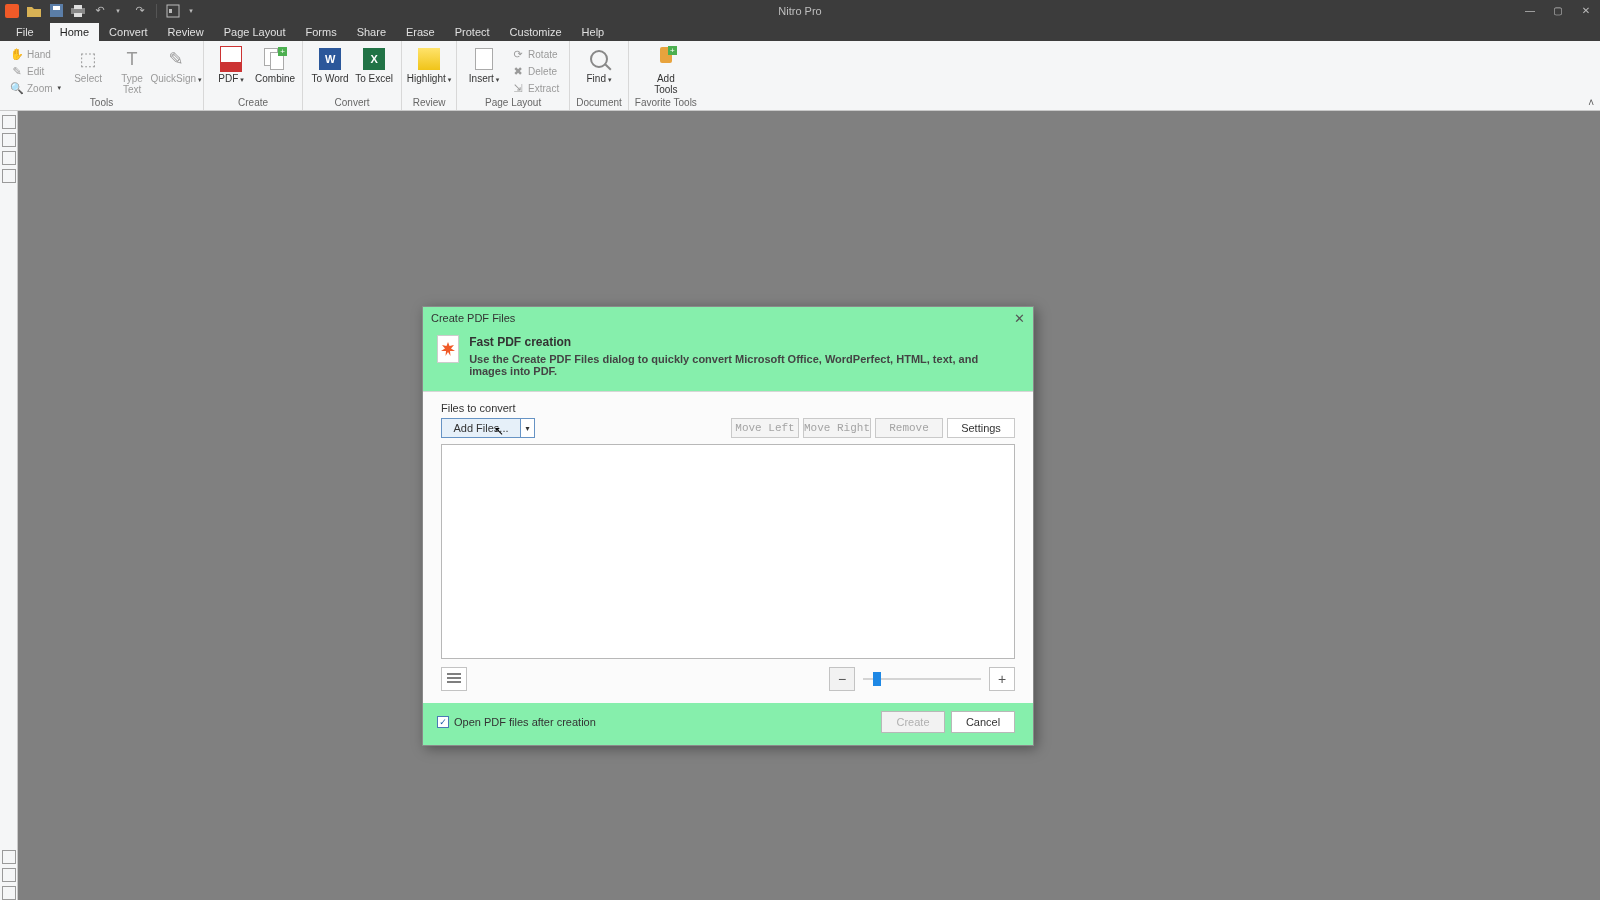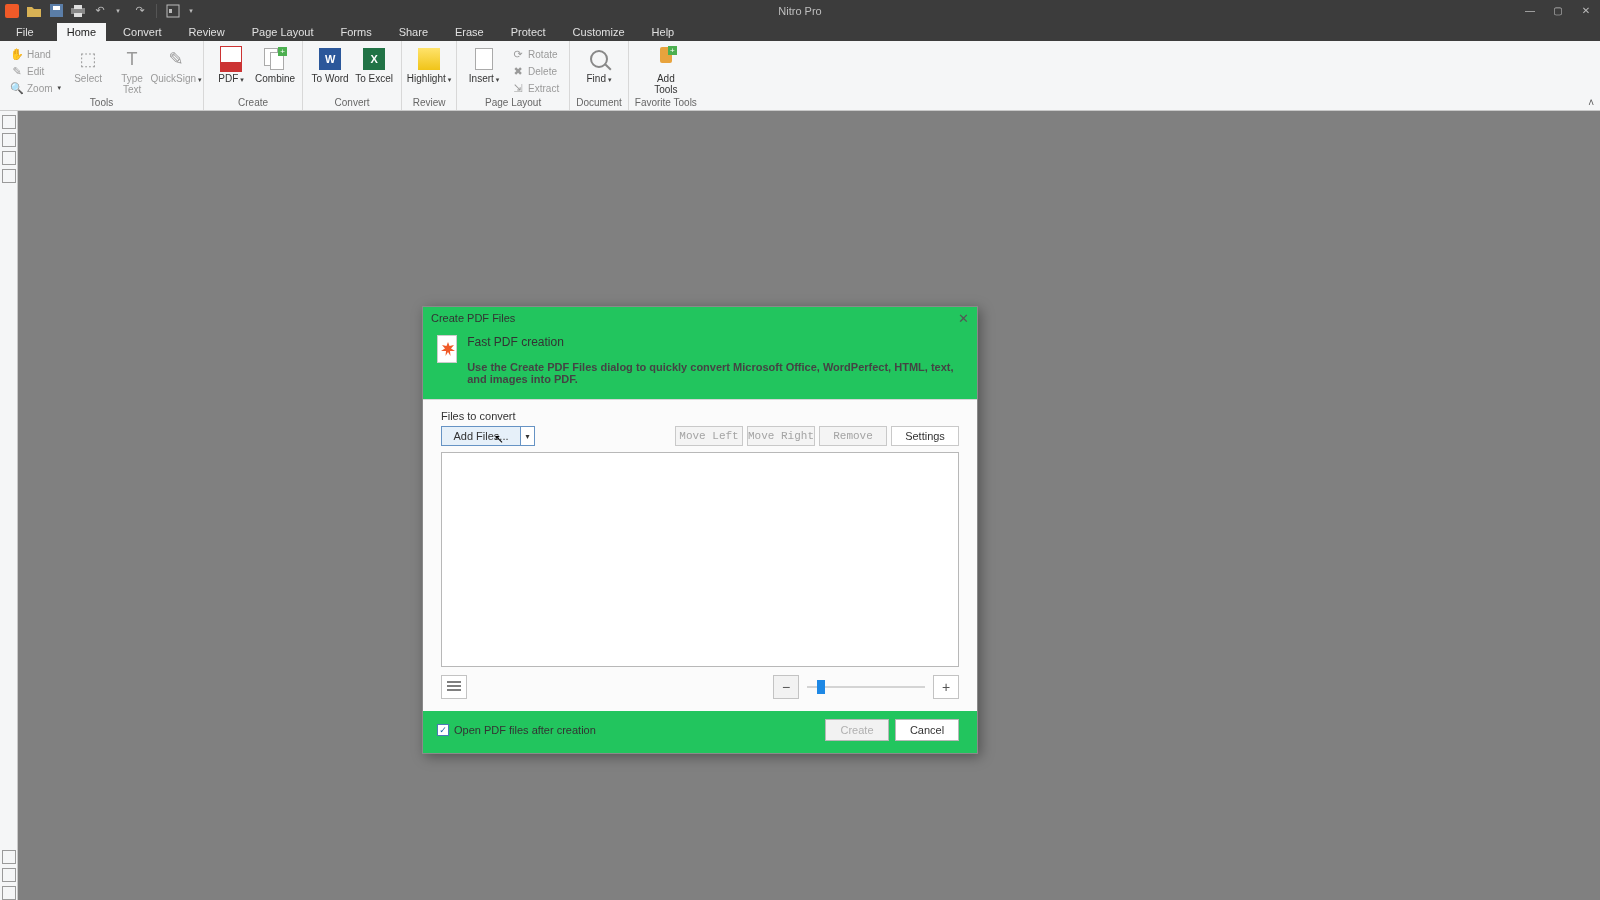--- a/index.html
+++ b/index.html
@@ -19,7 +19,7 @@
   .qat-sep { width:1px; height:14px; background:#555; margin:0 2px; }
 
   
-  .menubar { height:20px; background:#3c3c3c; display:flex; font-size:11px; color:#e0e0e0; align-items:flex-end;gap:7px; }
+  .menubar { height:20px; background:#3c3c3c; display:flex; font-size:11px; color:#e0e0e0; align-items:flex-end; }
   .menu-tab { padding:3px 10px 3px; cursor:pointer; }
   .menu-tab.file { padding-left:16px; padding-right:16px; }
   .menu-tab.active { background:#f5f6f7; color:#222; border-radius:0; }

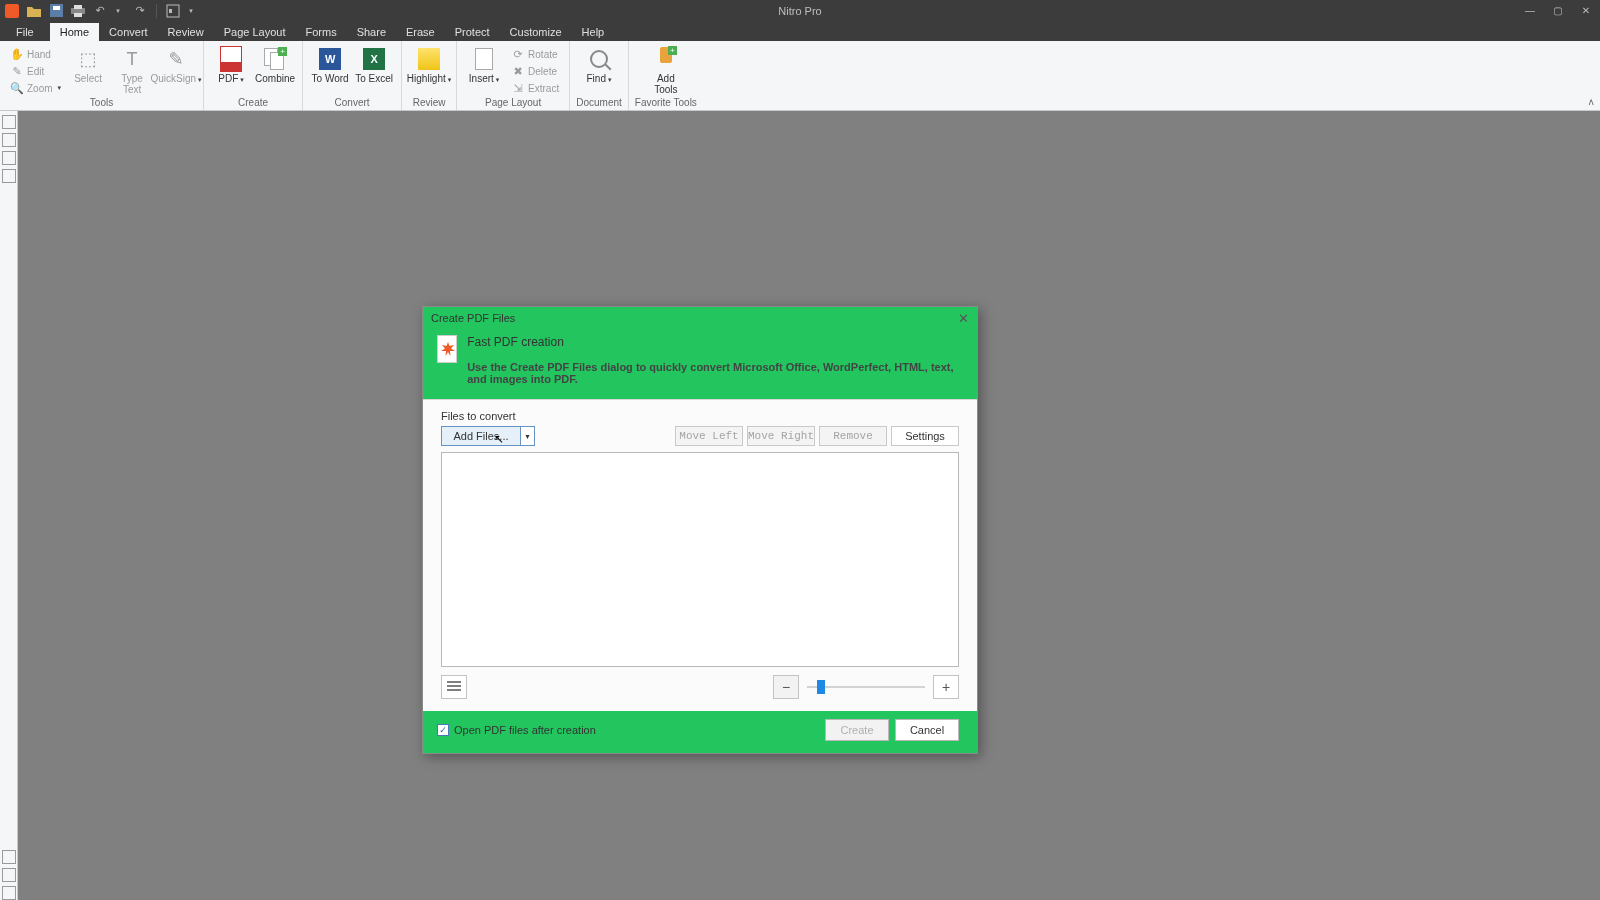--- a/index.html
+++ b/index.html
@@ -49,7 +49,7 @@
 
   
   .dialog {
-    position:absolute; left:422px; top:195px; width:556px; background:#22c55e;
+    position:absolute; left:422px; top:195px; width:612px; background:#86efac;
     border:1px solid #8a8a8a; box-shadow:3px 3px 12px rgba(0,0,0,.35);
     font-size:11px; color:#333;
   }

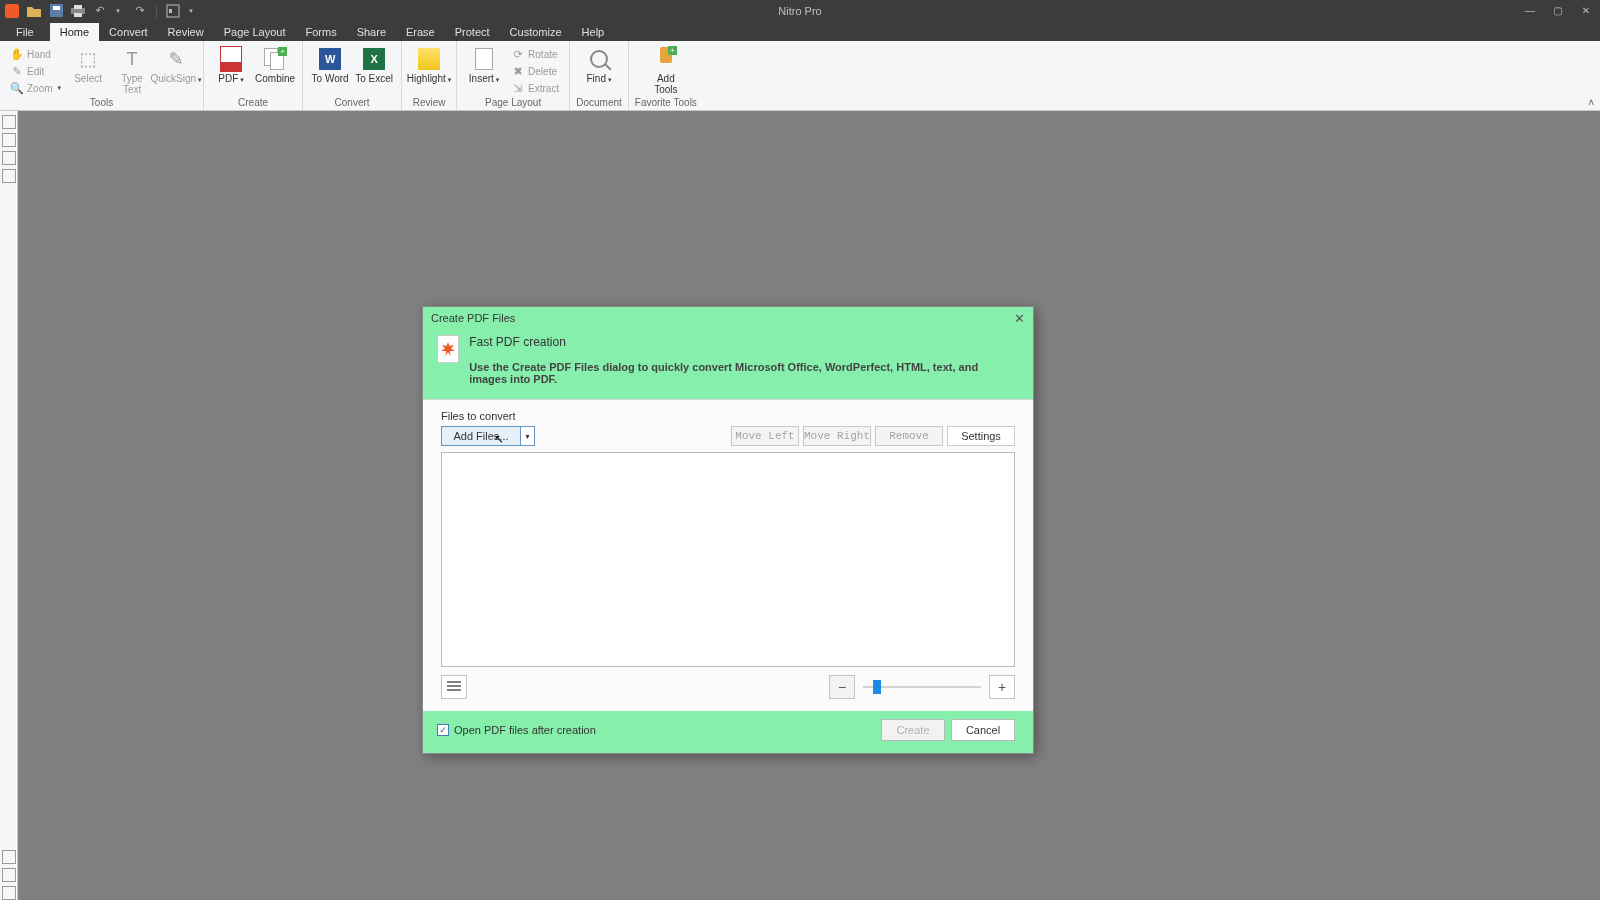--- a/index.html
+++ b/index.html
@@ -58,7 +58,7 @@
   .dlg-header { display:flex; gap:10px; padding:6px 14px 14px 14px; border-bottom:1px solid #d6d6d6; }
   .dlg-header .hicon { width:24px; height:28px; border:1px solid #ccc; position:relative; background:#fff; }
   .dlg-header .hicon .burst { position:absolute; left:3px; top:6px; width:14px; height:14px; }
-  .dlg-header .htext h3 { font-size:12px; font-weight:400; margin-bottom:12px; }
+  .dlg-header .htext h3 { font-size:12px; font-weight:700; margin-bottom:4px; }
   .dlg-header .htext p { font-size:11px; color:#444;font-weight:bold; }
   .dlg-body { padding:10px 18px 12px 18px; background:#fbfbfb; }
   .sect-label { font-size:11px; color:#333; margin-bottom:4px; }

